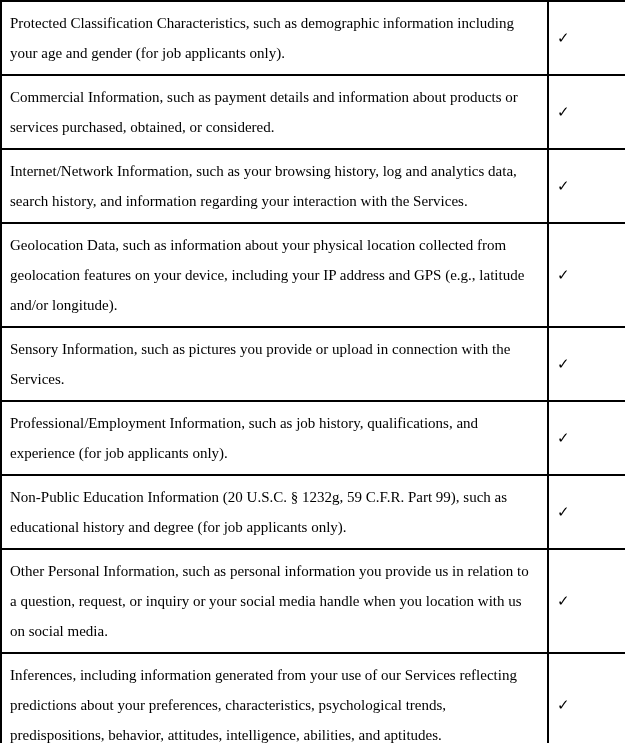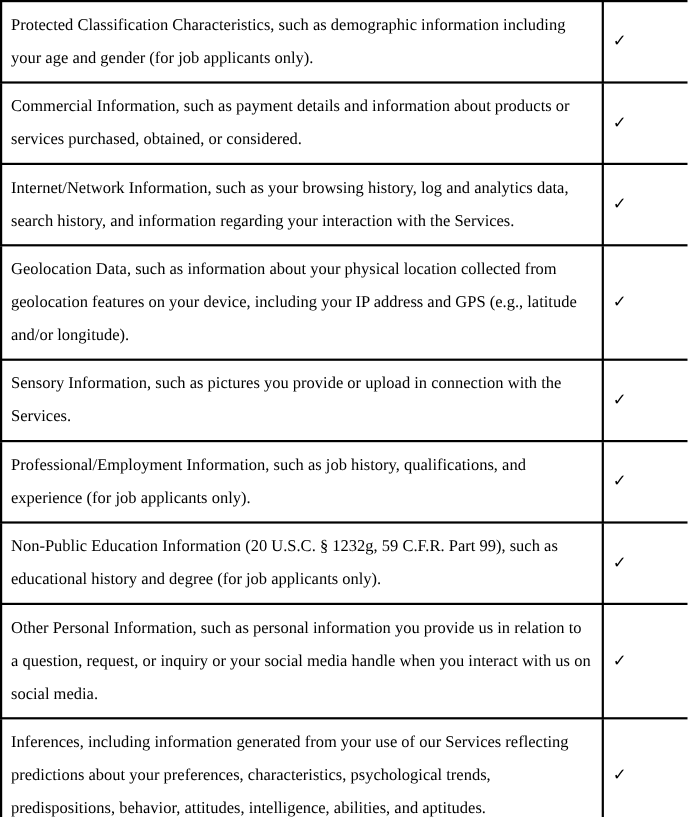--- a/index.html
+++ b/index.html
@@ -71,7 +71,7 @@
         <td class="check"><span>✓</span></td>
       </tr>
       <tr>
-        <td class="category">Other Personal Information, such as personal information you provide us in relation to a question, request, or inquiry or your social media handle when you interact with us on social media.</td>
+        <td class="category">Other Personal Information, such as personal information you provide us in relation to a question, request, or inquiry or your social media handle when you location with us on social media.</td>
         <td class="check"><span>✓</span></td>
       </tr>
       <tr>

